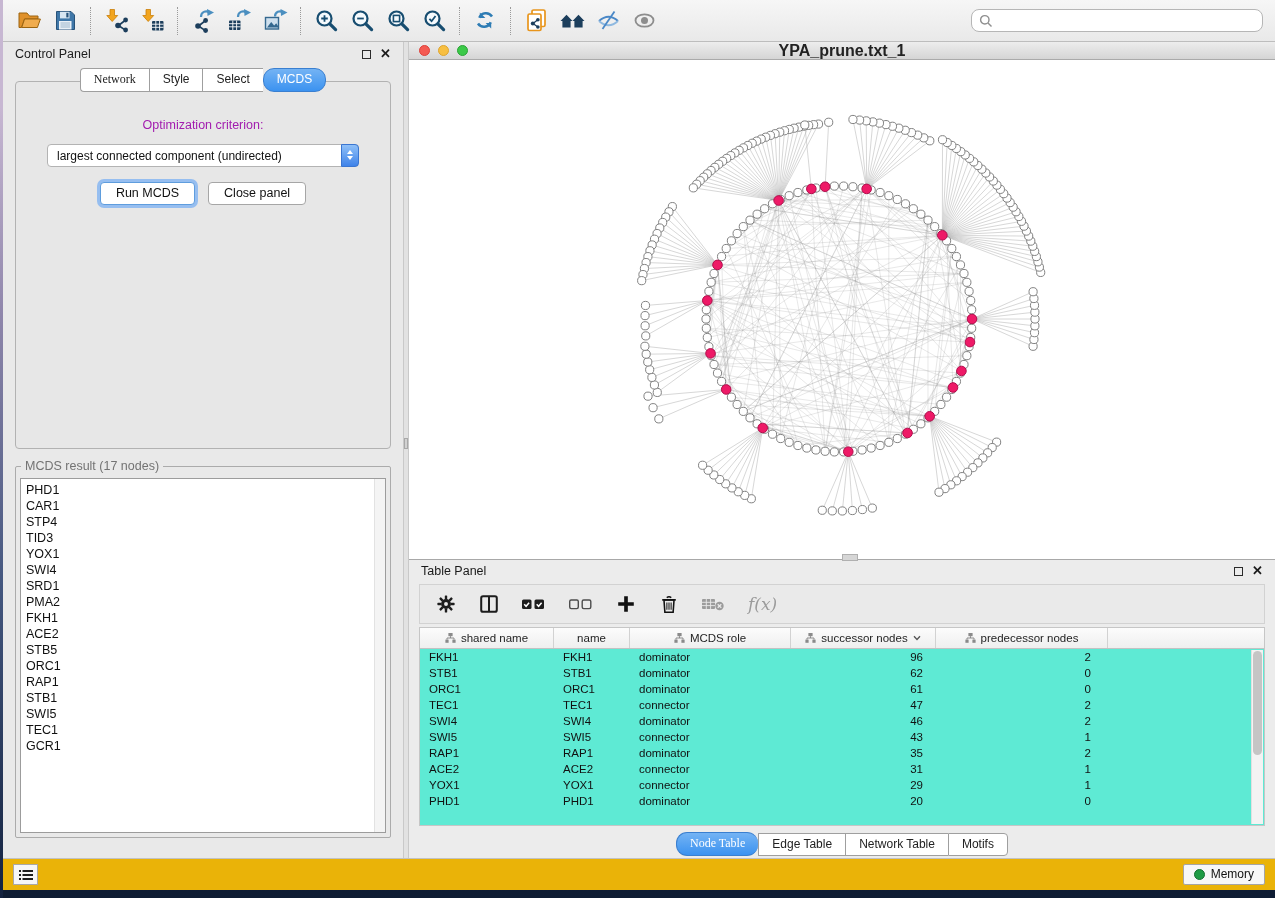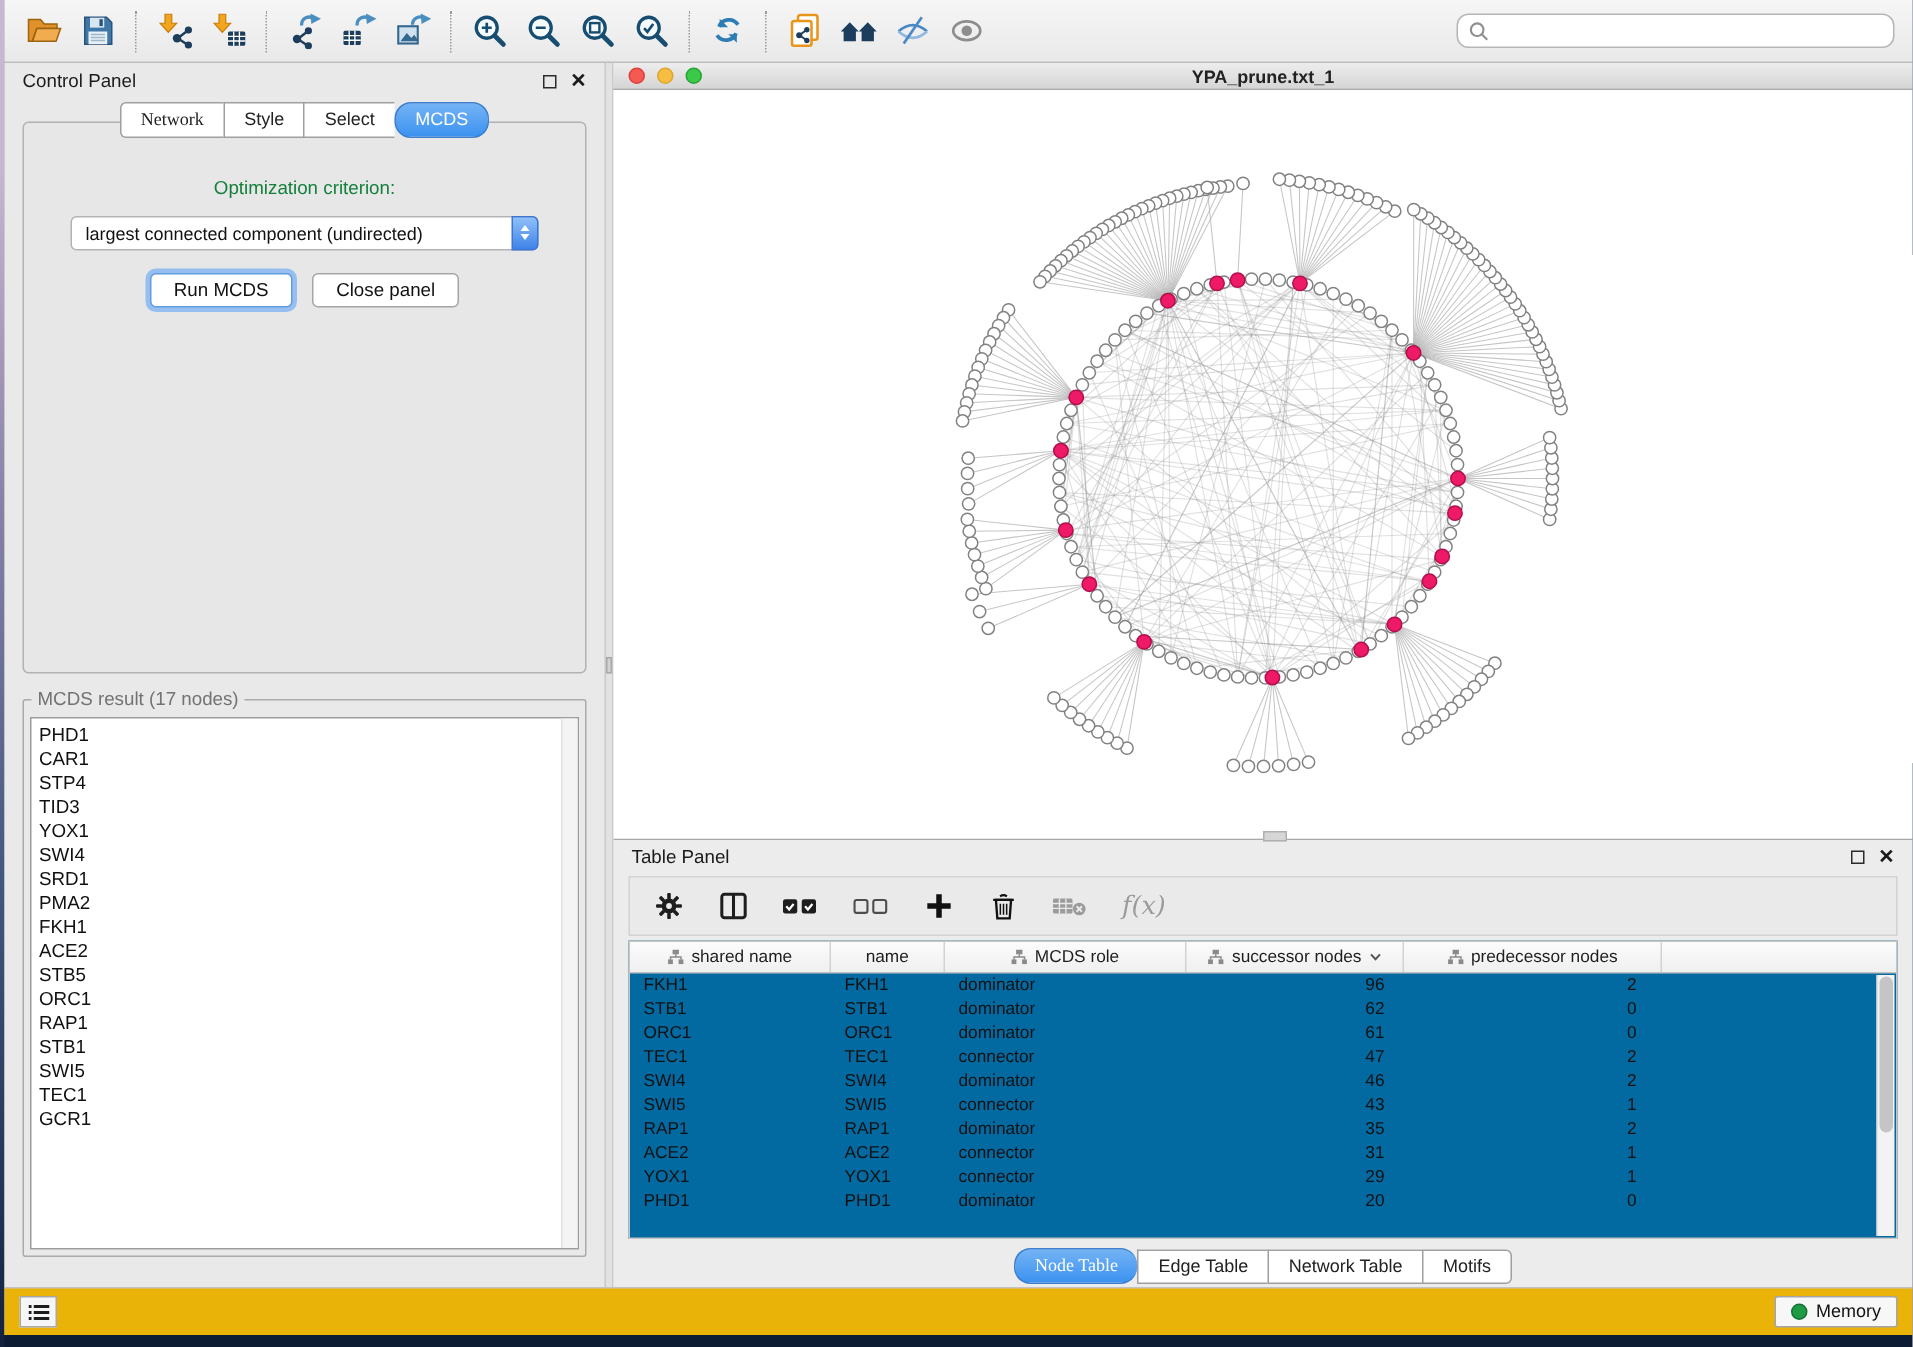--- a/index.html
+++ b/index.html
@@ -62,7 +62,7 @@
   .light.red { background:#f45a52; border:1px solid #dd403a; }
   .light.yellow { background:#f7bf42; border:1px solid #dfa52e; }
   .light.green { background:#3bc948; border:1px solid #2aa336; }
-  .frame-title { position:absolute; left:0; right:0; text-align:center; font-size:12px; font-weight:bold; color:#222; }
+  .frame-title { position:absolute; left:0; right:0; text-align:center; font-size:16px; font-weight:bold; color:#222; }
   .net-canvas { flex:1; background:#fff; position:relative; }
   .net-canvas svg { position:absolute; inset:0; }
 

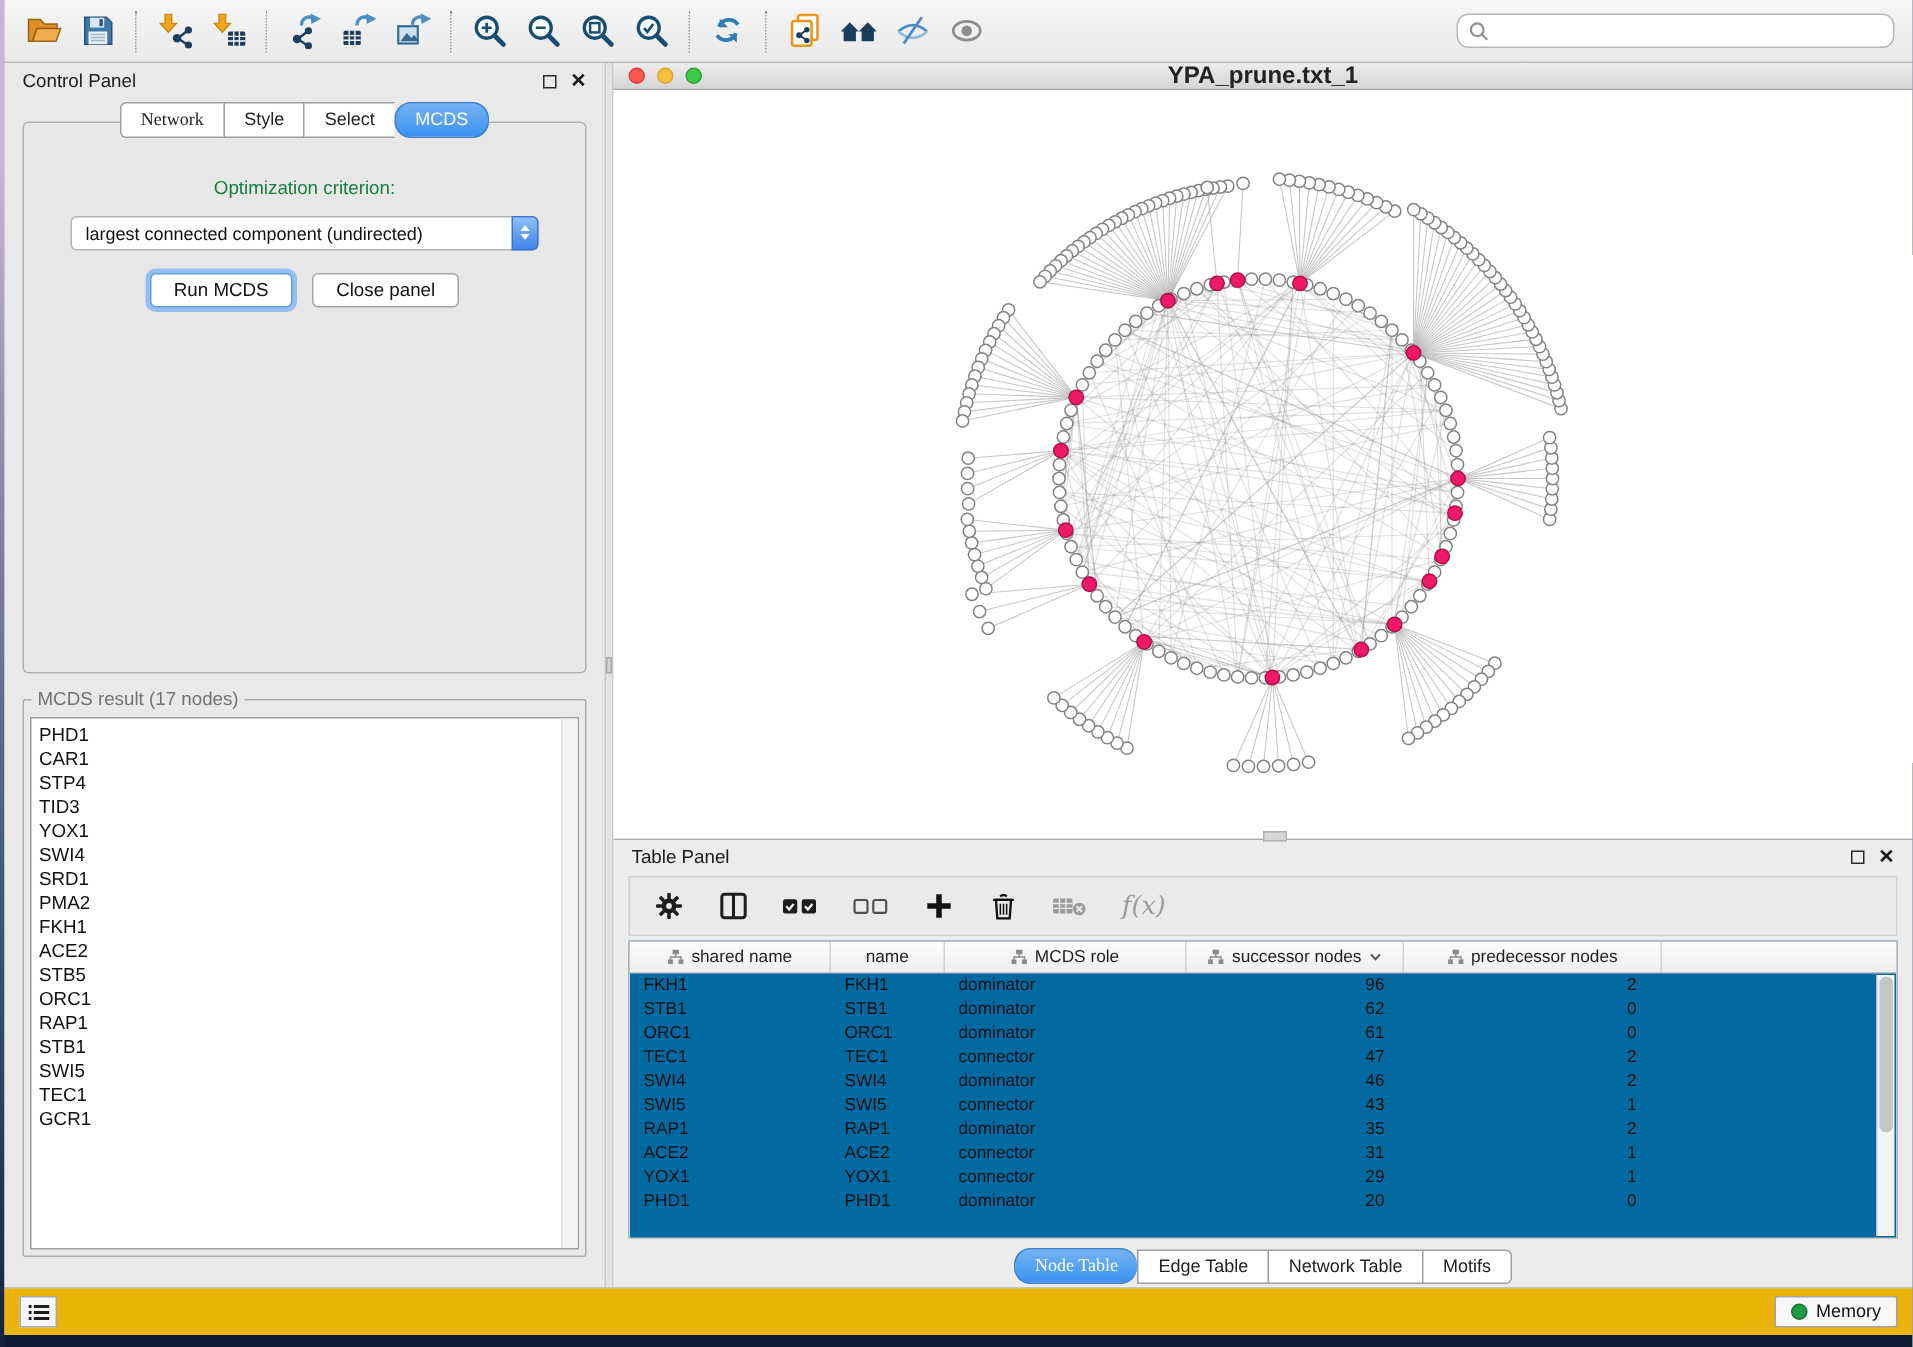--- a/index.html
+++ b/index.html
@@ -37,7 +37,7 @@
   .seg-tab.active { background:linear-gradient(#74b3f4,#3b92f0); border-color:#3a7fd0; color:#fff;border-radius:11px; }
   .cp-body { flex:1; padding:0 12px; margin-top:-11px; display:flex; flex-direction:column; min-height:0; }
   .cp-panel { border:1px solid #b2b2b2; border-radius:4px; height:368px; background:#e7e7e7; padding-top:36px; }
-  .opt-label { text-align:center; font-size:12.5px; color:#15803d; margin-bottom:12px; }
+  .opt-label { text-align:center; font-size:12.5px; color:#a21caf; margin-bottom:12px; }
   .dropdown { margin:0 auto; width:312px; height:23px; background:#fff; border:1px solid #b3b3b3; border-radius:4px; display:flex; align-items:center; }
   .dropdown-text { flex:1; font-size:12px; padding-left:9px; color:#111; white-space:nowrap; }
   .dropdown-stepper { width:18px; height:23px; margin:-1px -1px 0 0; border-radius:0 4px 4px 0;

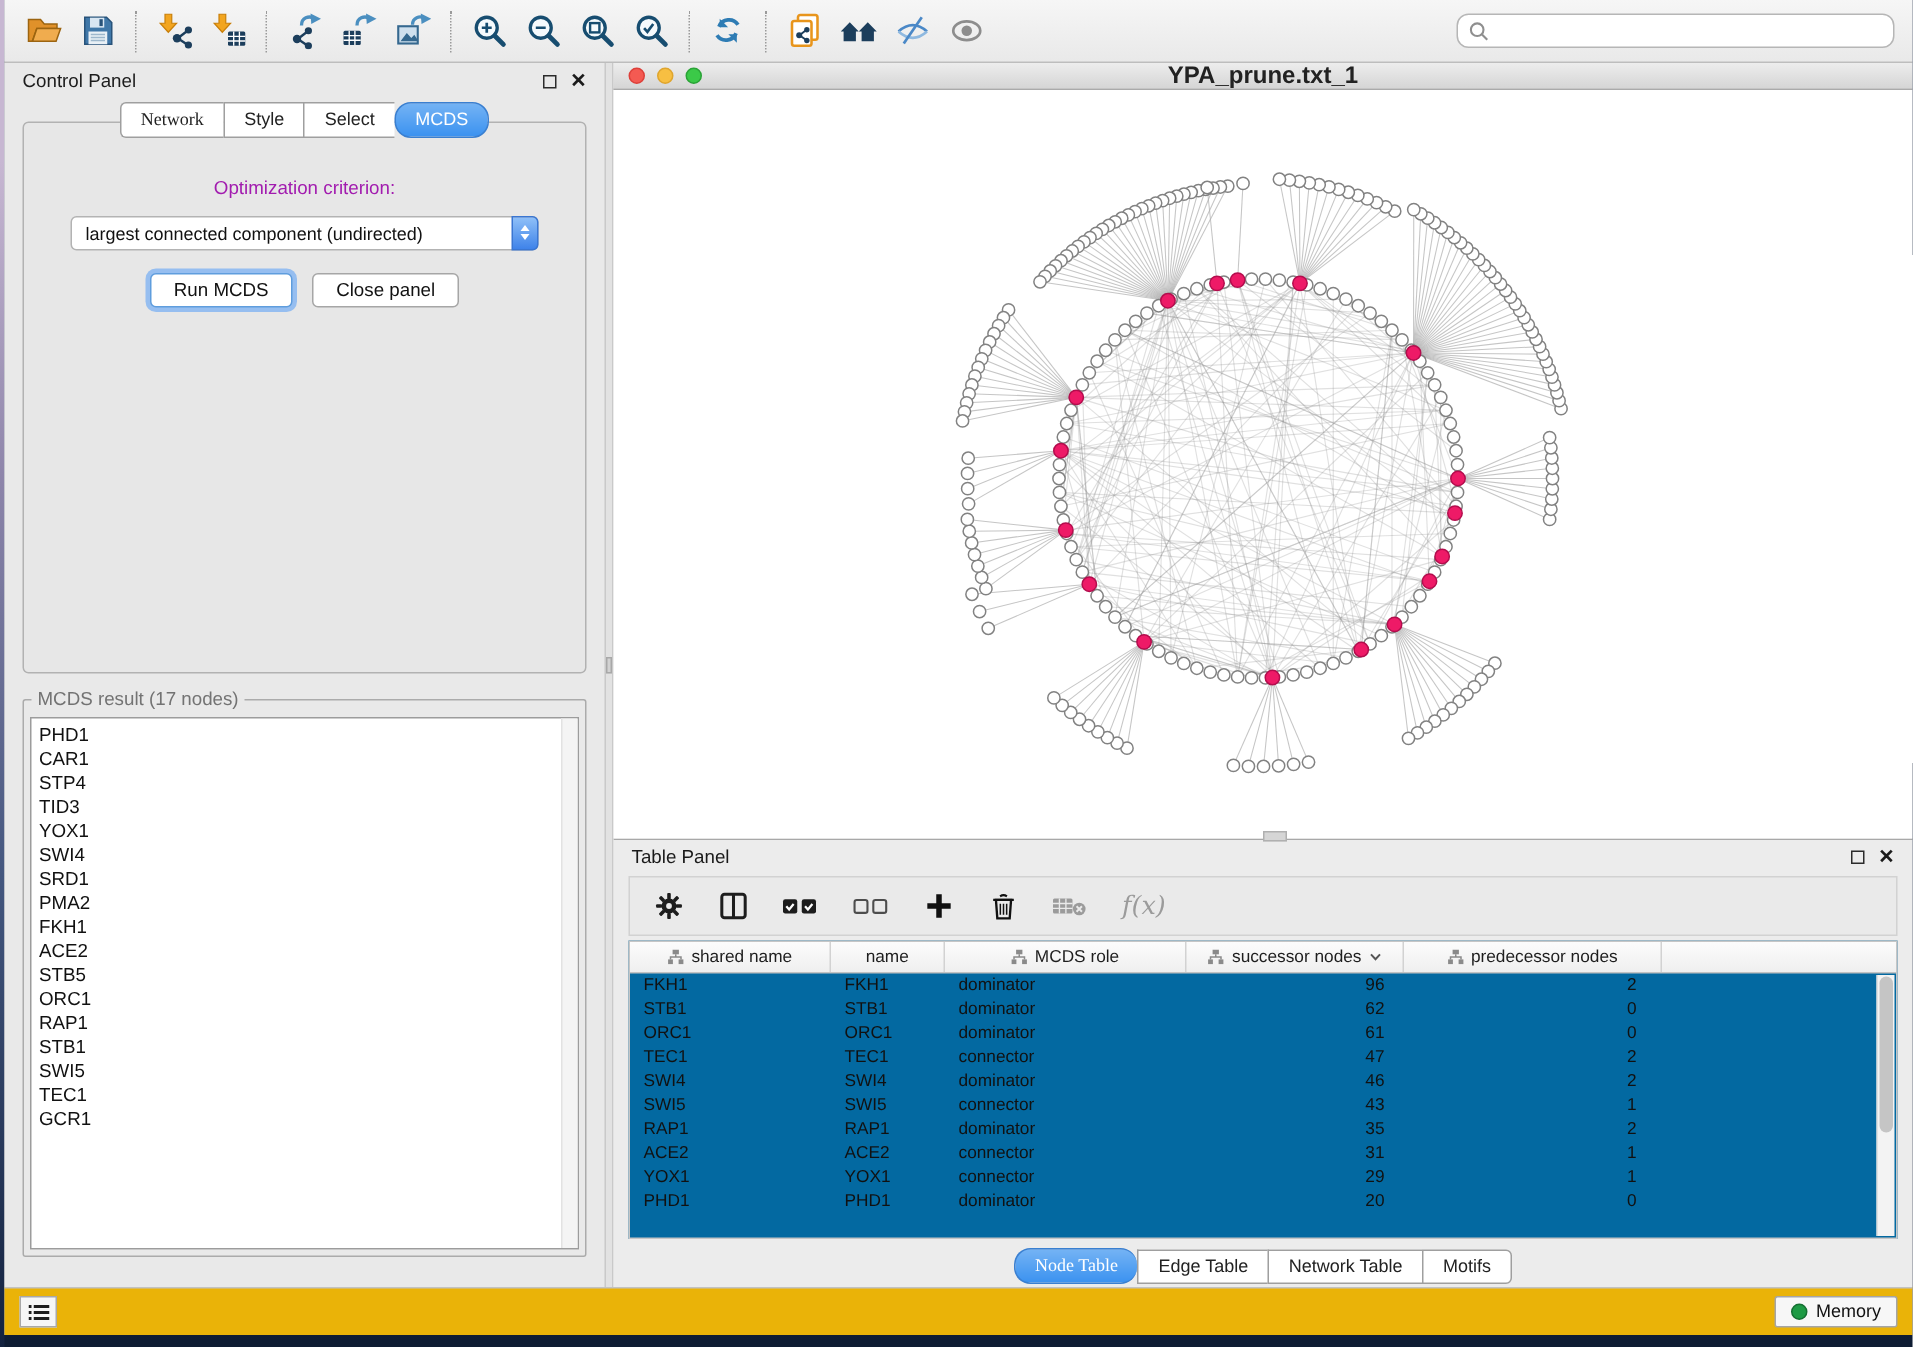--- a/index.html
+++ b/index.html
@@ -74,7 +74,7 @@
   .tp-toolbar { margin:2px 10px 0; height:40px; flex:0 0 40px; background:#eaeaea; border:1px solid #d2d2d2; display:flex; align-items:center; gap:21px; padding:0 15px; }
   .tp-tool { display:flex; align-items:center; justify-content:center; }
   .fx-label { font-family:"DejaVu Serif", serif; font-style:italic; font-size:17px; color:#9b9b9b; }
-  .tp-table { margin:3px 10px 0; flex:1; background:#0369a1; border:1px solid #c6c6c6; position:relative; overflow:hidden; display:flex; flex-direction:column; }
+  .tp-table { margin:3px 10px 0; flex:1; background:#5eead4; border:1px solid #c6c6c6; position:relative; overflow:hidden; display:flex; flex-direction:column; }
   .thead { height:21px; flex:0 0 21px; display:flex; background:linear-gradient(#fcfcfc,#efefef); border-bottom:1px solid #c2c2c2; }
   .th { display:flex; align-items:center; justify-content:center; gap:5px; font-size:11.5px; color:#1e1e1e; border-right:1px solid #d2d2d2; }
   .th-fill { flex:1; }

